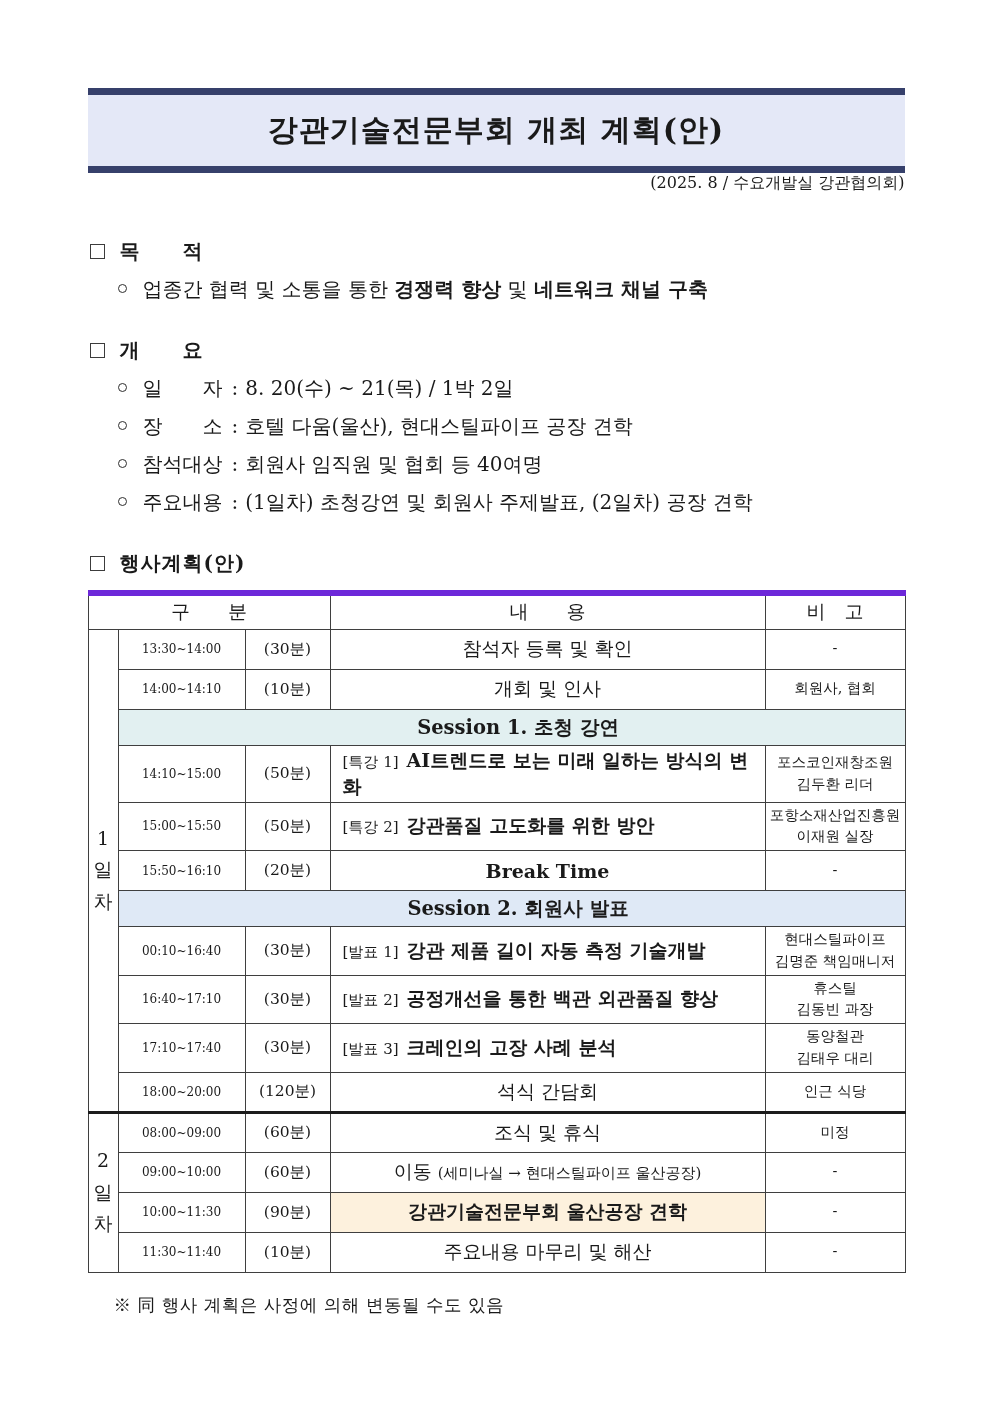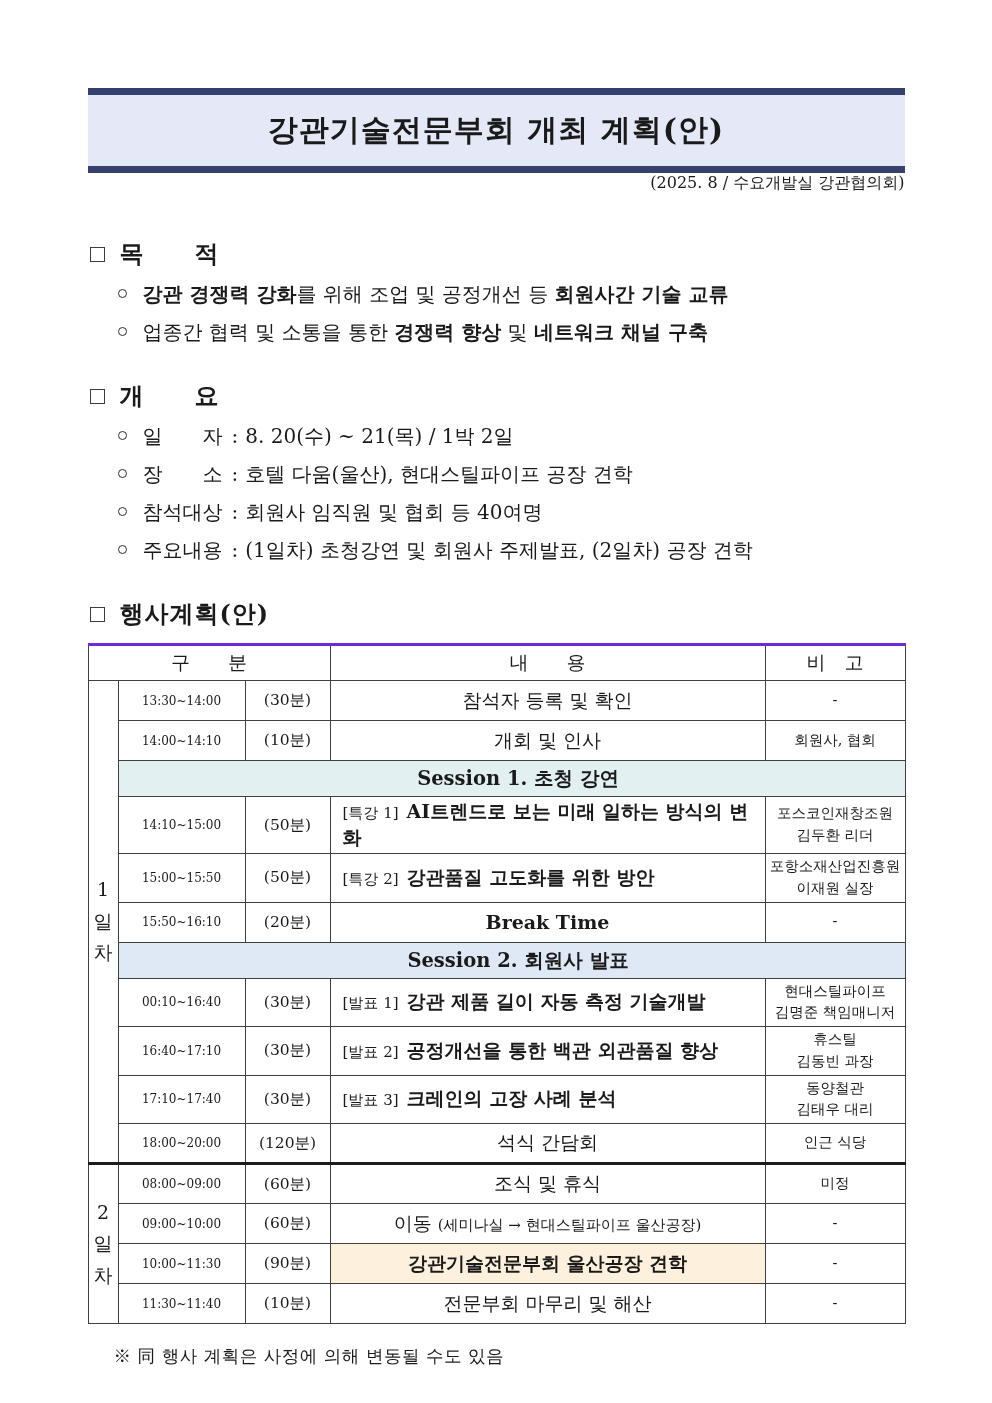--- a/index.html
+++ b/index.html
@@ -33,7 +33,7 @@
   .section-h{display:flex;align-items:center;gap:15px;margin:44px 0 0 2px;}
   .section-h.tight{margin-top:34px;}
   .sq{width:15px;height:15px;border:1.6px solid #3c3c3c;background:#fff;flex:none;}
-  .section-h .h-text{font-size:24px;font-weight:bold;letter-spacing:1px;}
+  .section-h .h-text{font-size:20px;font-weight:bold;letter-spacing:1px;}
 
   
   .b-list{margin:4px 0 0 30px;}

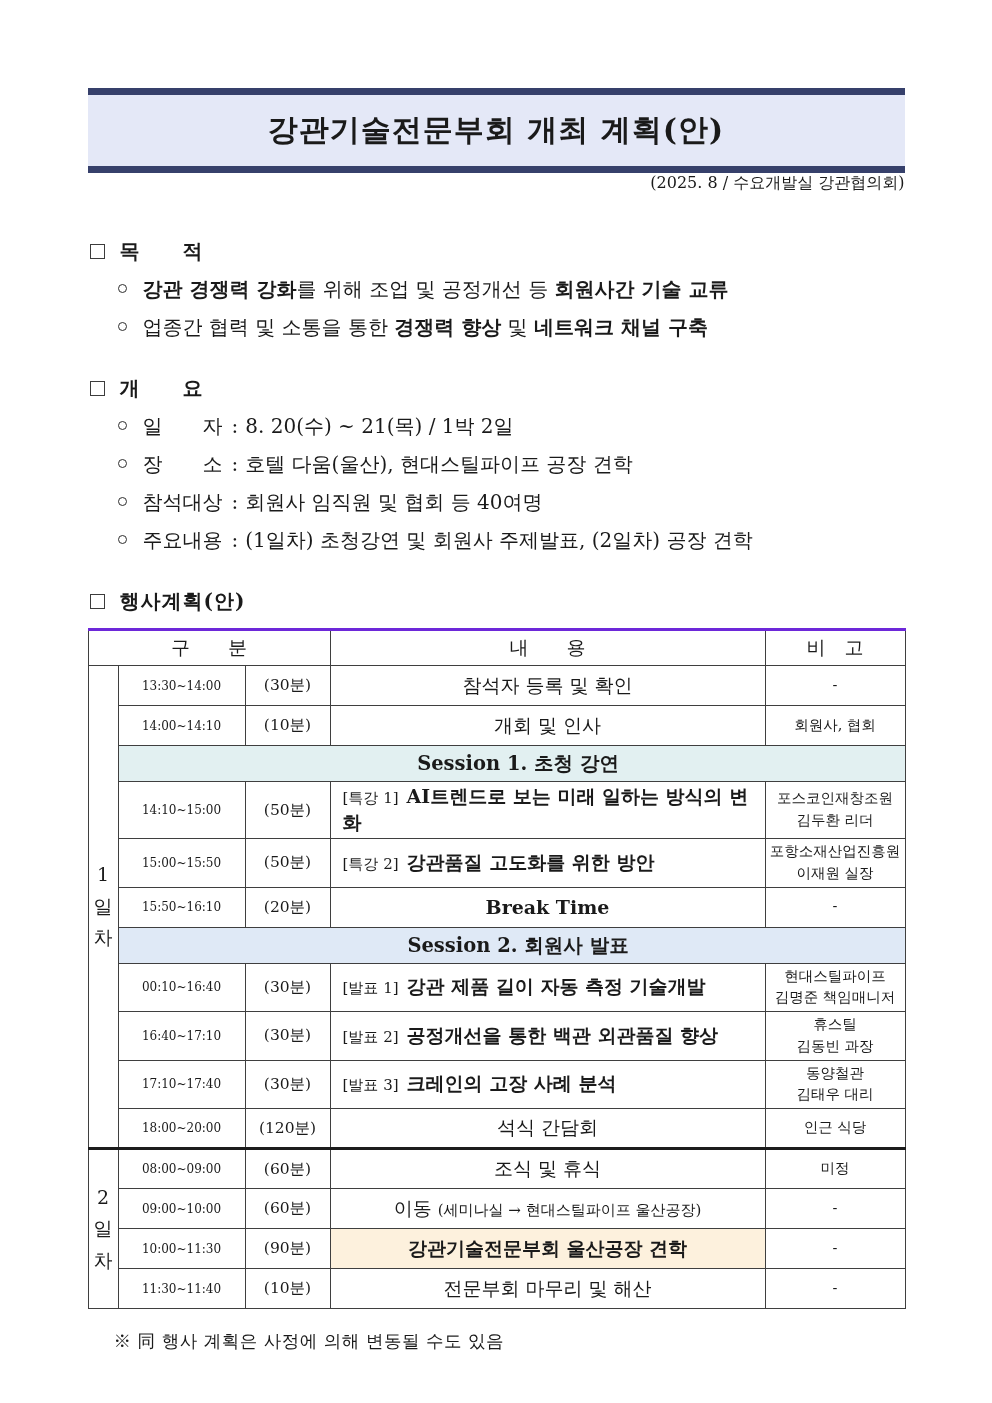--- a/index.html
+++ b/index.html
@@ -86,10 +86,6 @@
   <div class="b-list">
     <div class="b-item">
       <span class="circ"></span>
-      <span><span class="bold">강관 경쟁력 강화</span><span>를 위해 조업 및 공정개선 등 </span><span class="bold">회원사간 기술 교류</span></span>
-    </div>
-    <div class="b-item">
-      <span class="circ"></span>
       <span><span>업종간 협력 및 소통을 통한 </span><span class="bold">경쟁력 향상</span><span> 및 </span><span class="bold">네트워크 채널 구축</span></span>
     </div>
   </div>

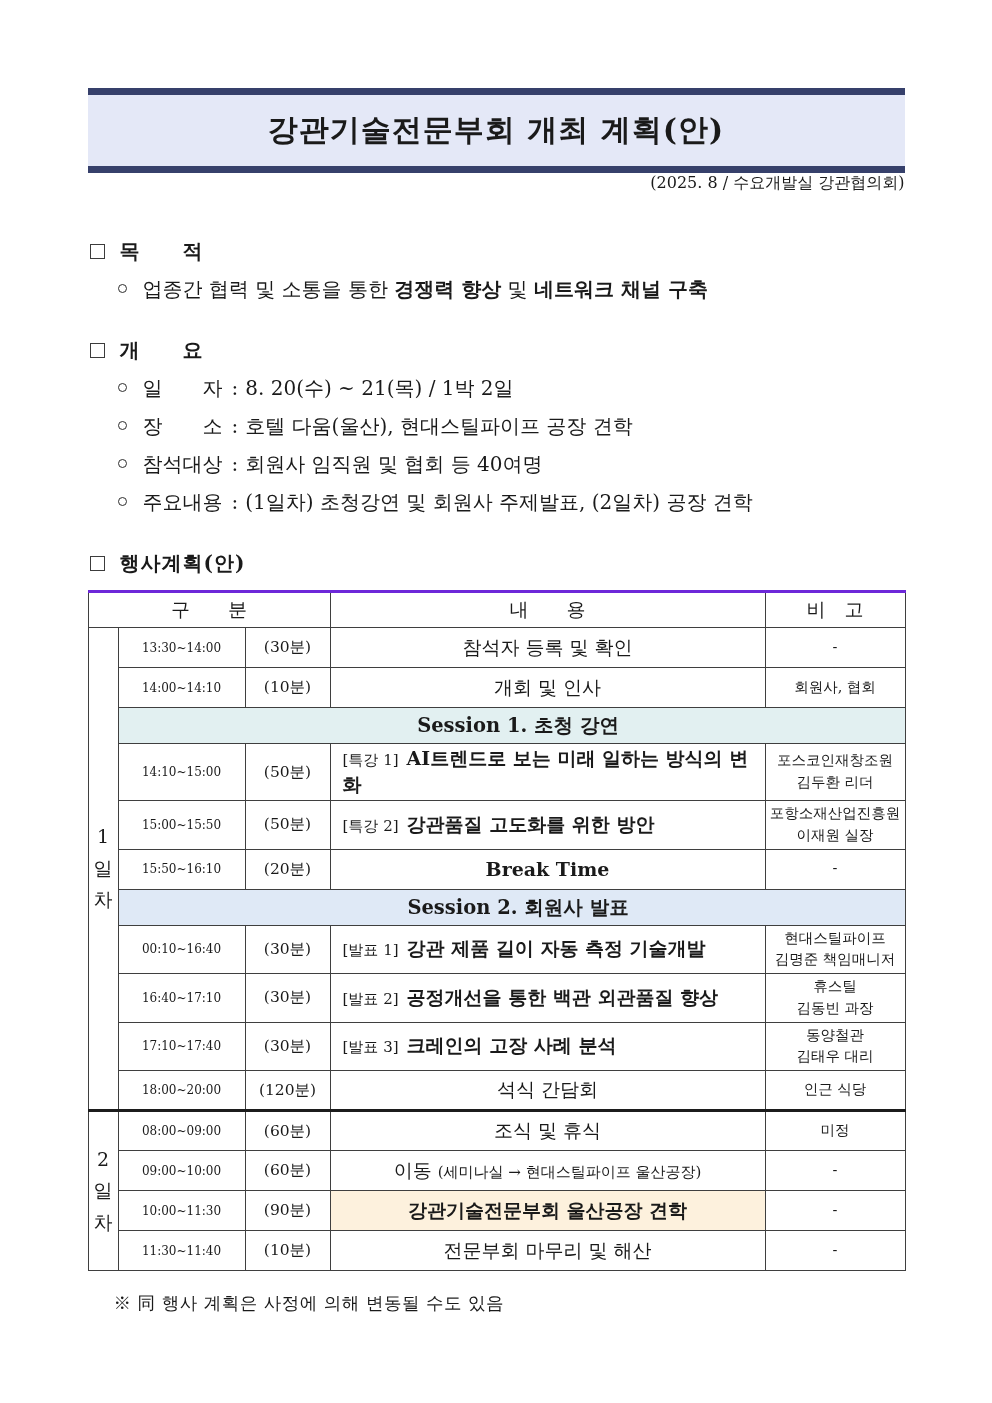--- a/index.html
+++ b/index.html
@@ -48,7 +48,7 @@
   .sched th,.sched td{border:1px solid var(--border);padding:2px 4px;overflow:hidden;}
   .sched thead th{
     height:36px;font-size:19px;font-weight:normal;
-    border-top:3px solid #6d28d9;white-space:pre;
+    border-top:6px solid #6d28d9;white-space:pre;
   }
   .r-reg td{height:40px;}
   .r-spk td{height:48px;}

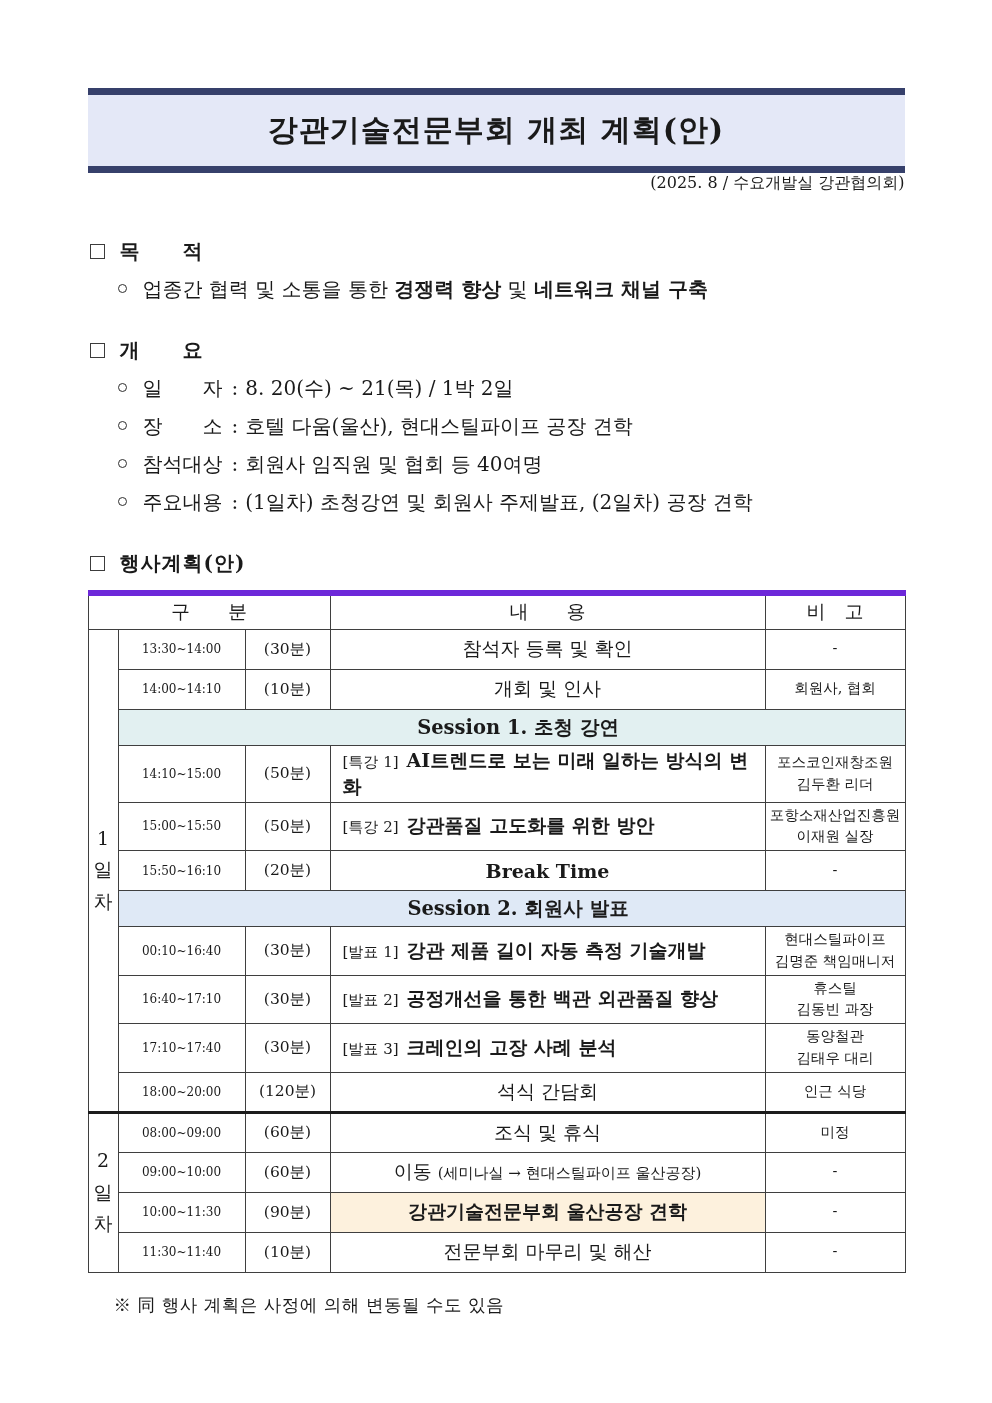--- a/index.html
+++ b/index.html
@@ -224,7 +224,7 @@
       <tr class="r-reg">
         <td class="c-time">11:30~11:40</td>
         <td class="c-dur">(10분)</td>
-        <td class="c-content">전문부회 마무리 및 해산</td>
+        <td class="c-content">주요내용 마무리 및 해산</td>
         <td class="c-note">-</td>
       </tr>
     </tbody>

